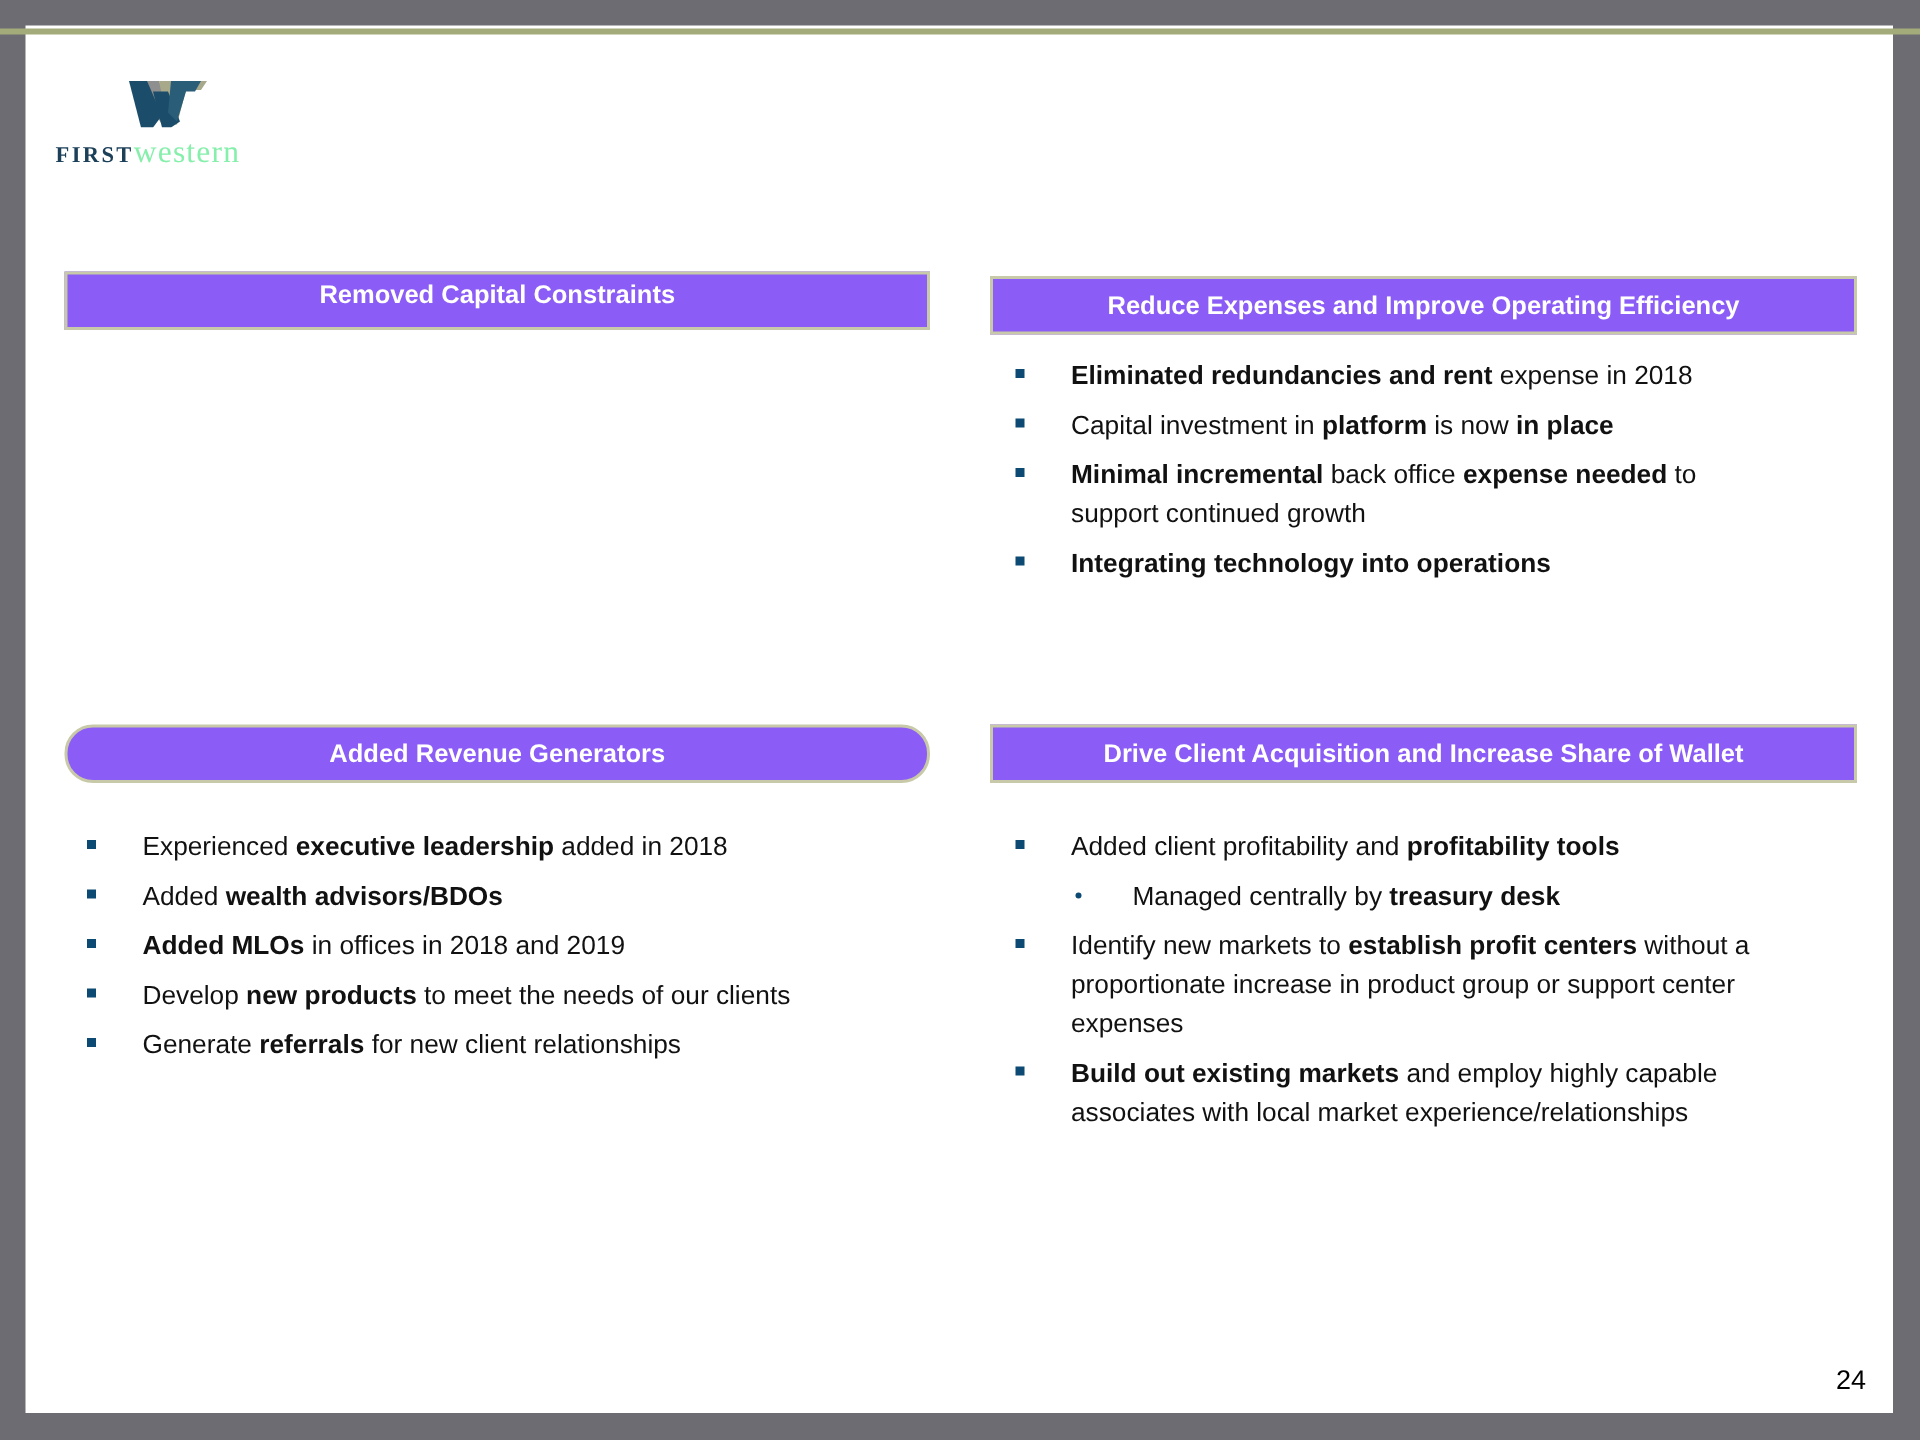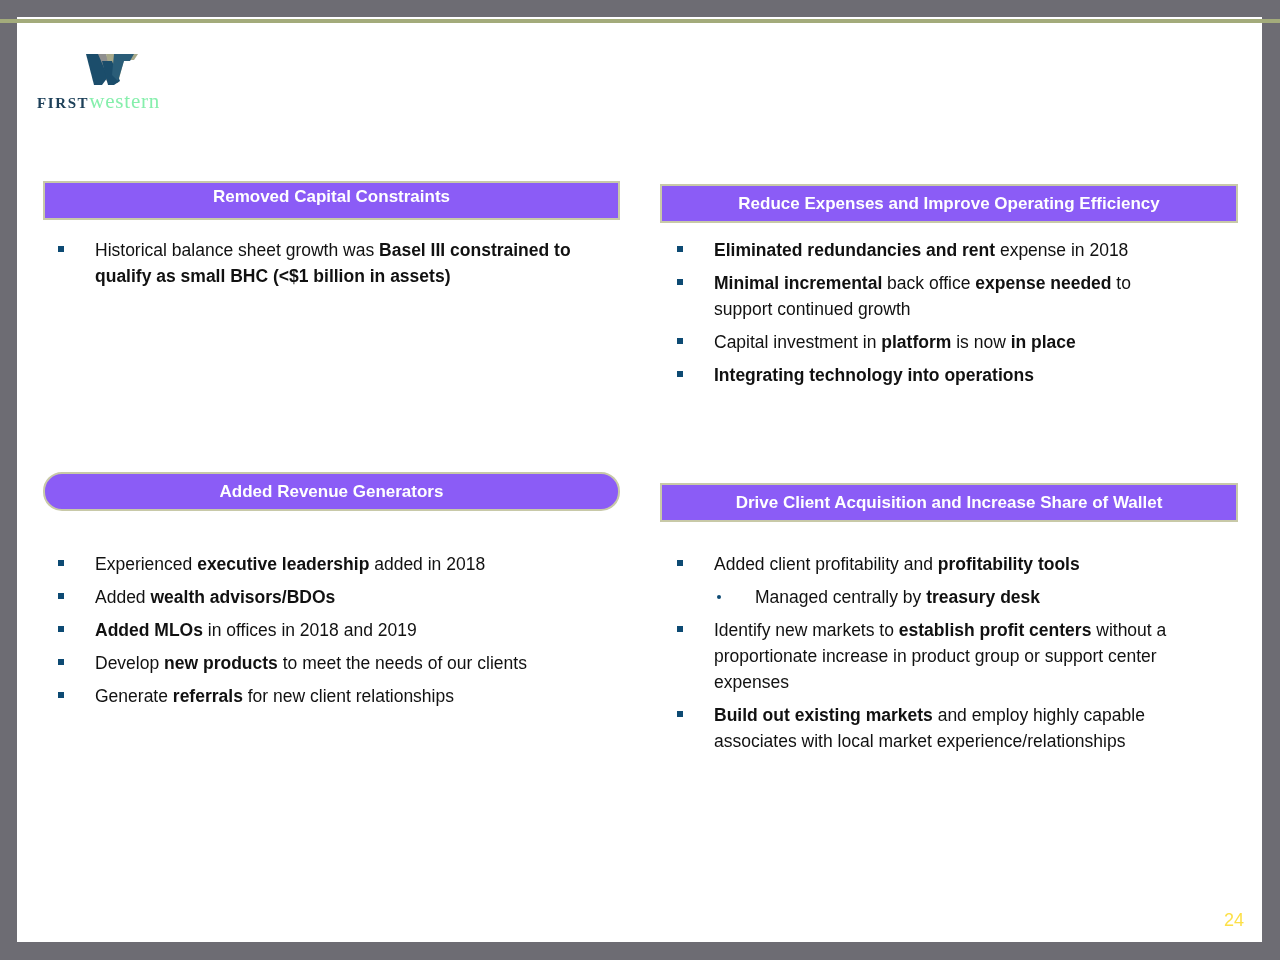--- a/index.html
+++ b/index.html
@@ -90,7 +90,6 @@
 
 <div class="panel-body" style="left:43px; top:237px; width:570px;">
   <ul class="items">
-      <li style="margin-bottom: 7px;"><span class="bullet"></span><span>Historical balance sheet growth was </span><b>Basel III constrained to qualify as small BHC (&lt;$1 billion in assets)</b></li>
     </ul>
 </div>
 <div class="panel-body" style="left:662px; top:237px; width:530px;">

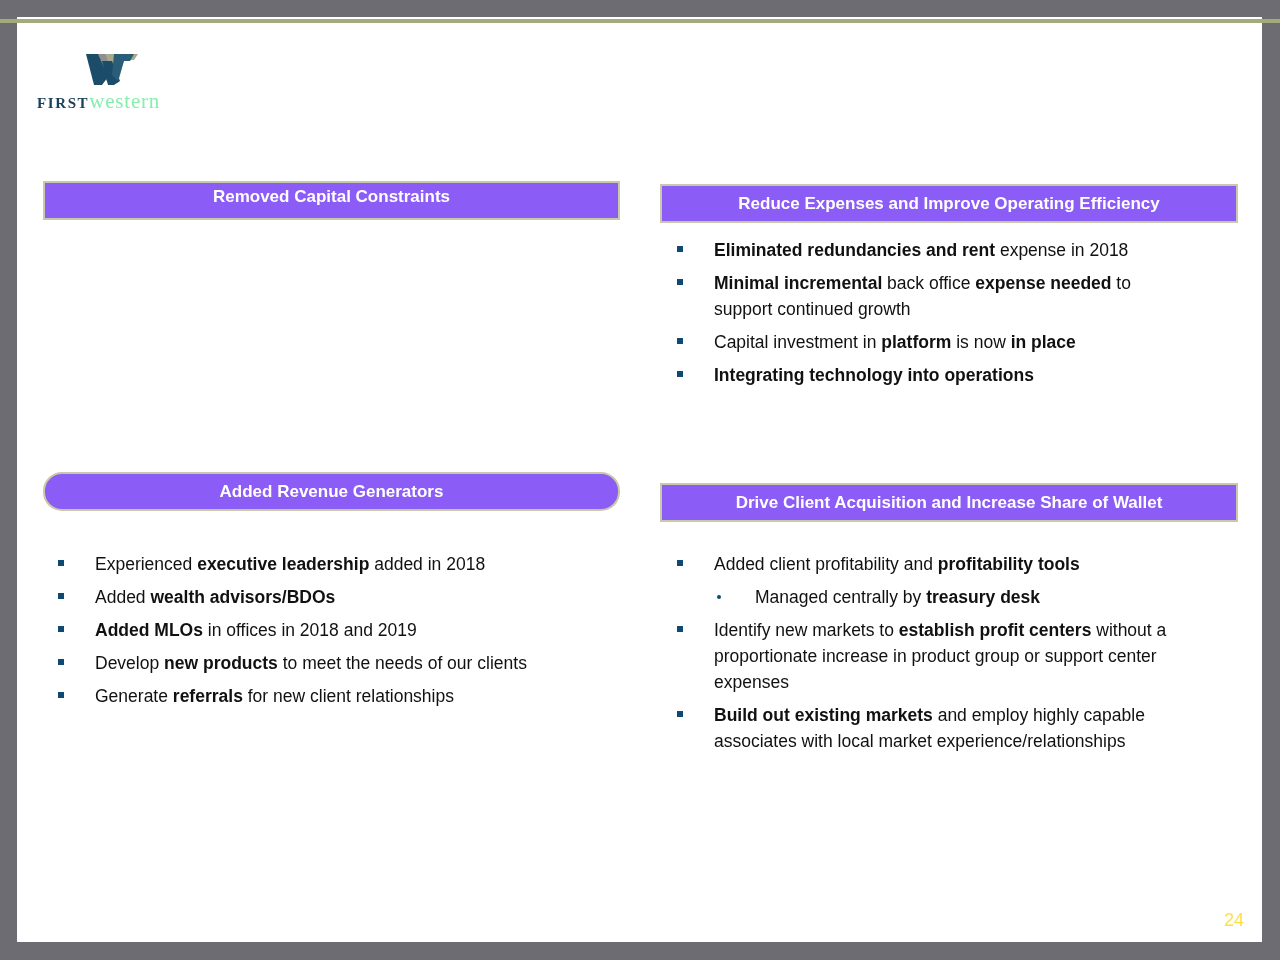--- a/index.html
+++ b/index.html
@@ -95,8 +95,8 @@
 <div class="panel-body" style="left:662px; top:237px; width:530px;">
   <ul class="items">
       <li style="margin-bottom: 7px;"><span class="bullet"></span><b>Eliminated redundancies and rent</b><span> expense in 2018</span></li>
+      <li style="margin-bottom: 7px;"><span class="bullet"></span><span>Capital investment in </span><b>platform</b><span> is now </span><b>in place</b></li>
       <li style="margin-bottom: 7px;"><span class="bullet"></span><b>Minimal incremental</b><span> back office </span><b>expense needed</b><span> to support continued growth</span></li>
-      <li style="margin-bottom: 7px;"><span class="bullet"></span><span>Capital investment in </span><b>platform</b><span> is now </span><b>in place</b></li>
       <li style="margin-bottom: 7px;"><span class="bullet"></span><b>Integrating technology into operations</b></li>
     </ul>
 </div>

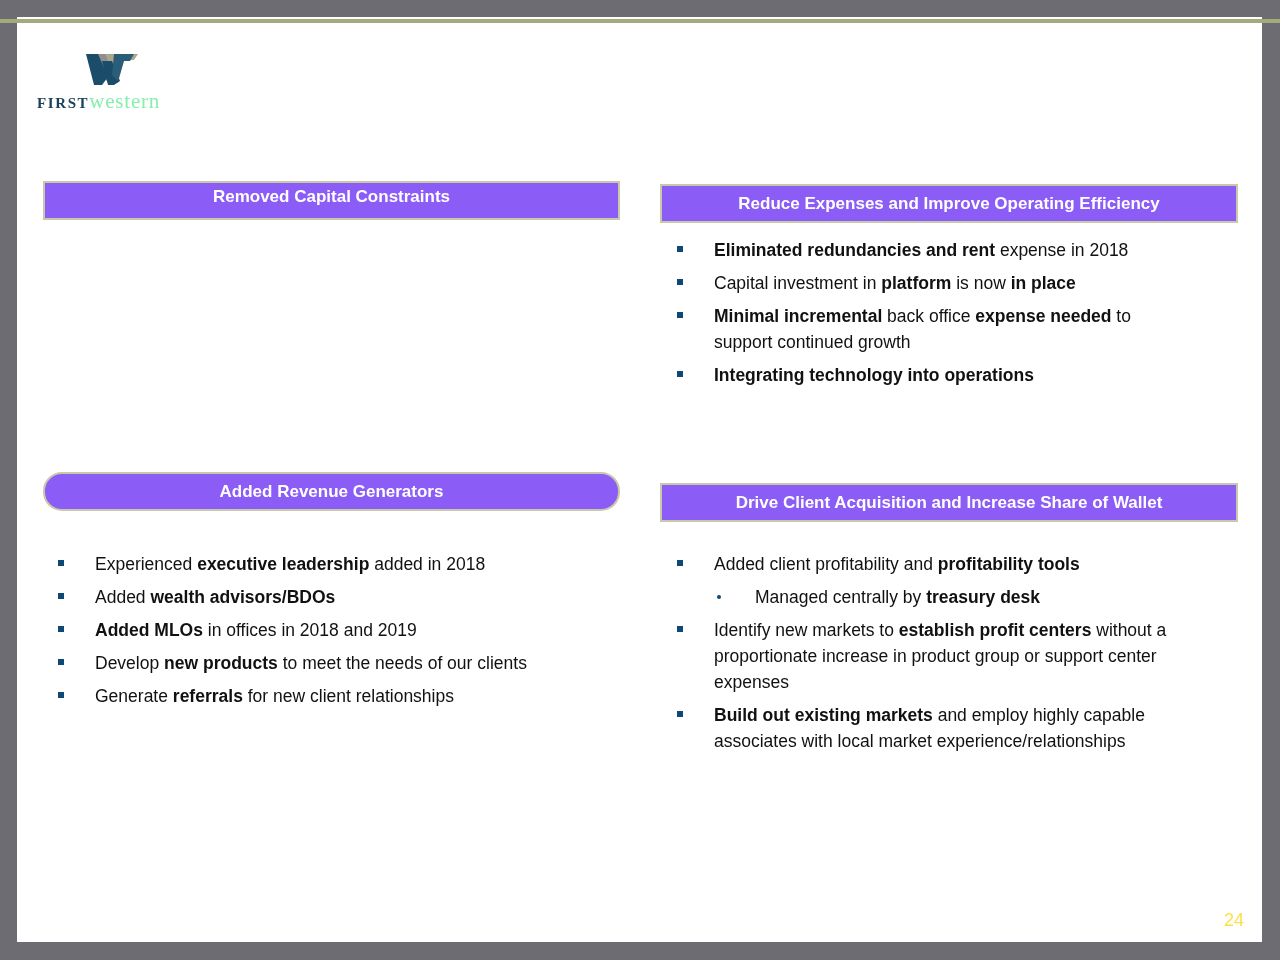--- a/index.html
+++ b/index.html
@@ -81,7 +81,7 @@
 <div class="panel-header" style="left:660px; top:184px; width:574px;">
   <span>Reduce Expenses and Improve Operating Efficiency</span>
 </div>
-<div class="panel-header" style="left:43px; top:472px; width:573px;border-radius:19px;">
+<div class="panel-header" style="left:43px; top:483px; width:573px;border-radius:19px;">
   <span>Added Revenue Generators</span>
 </div>
 <div class="panel-header" style="left:660px; top:483px; width:574px;">

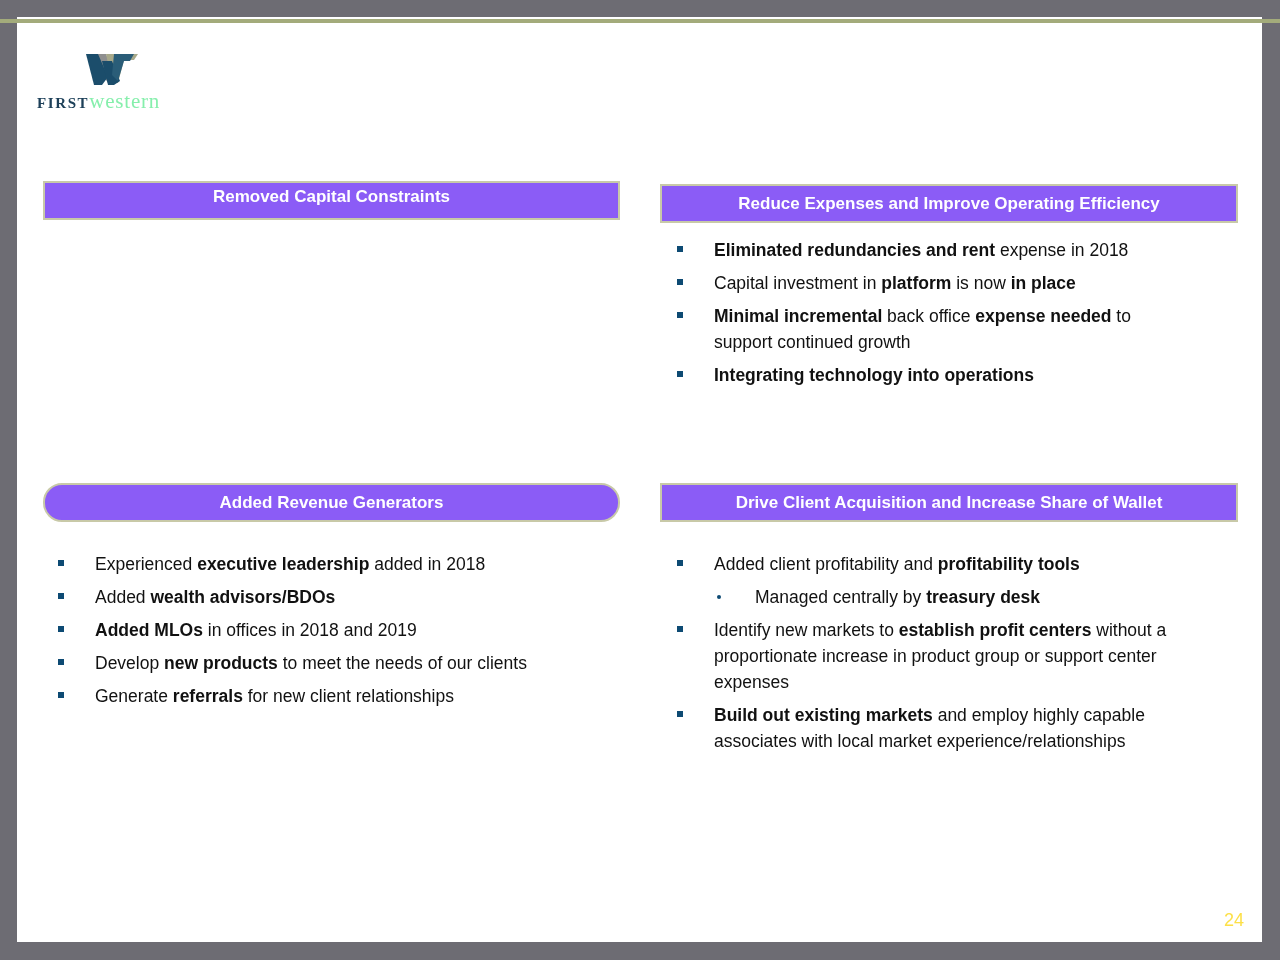--- a/index.html
+++ b/index.html
@@ -51,7 +51,7 @@
   }
   b { font-weight: bold; }
   .page-number {
-    position: absolute; left: 1224px; top: 910px; font-size: 18px; color: #fde047;
+    position: absolute; left: 1224px; top: 910px; font-size: 18px; color: #000000;
   }
 </style>
 </head>

